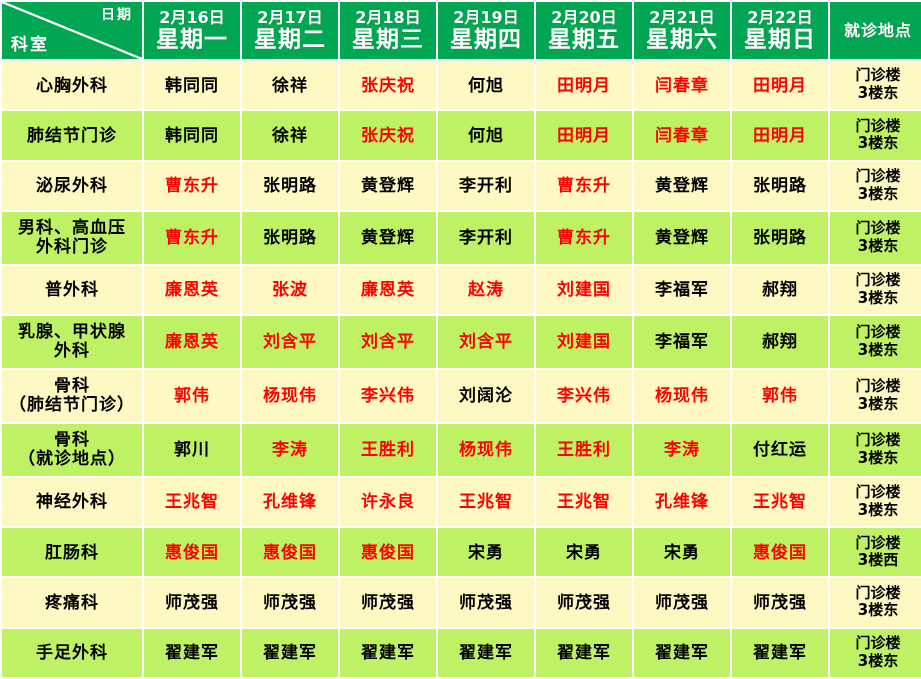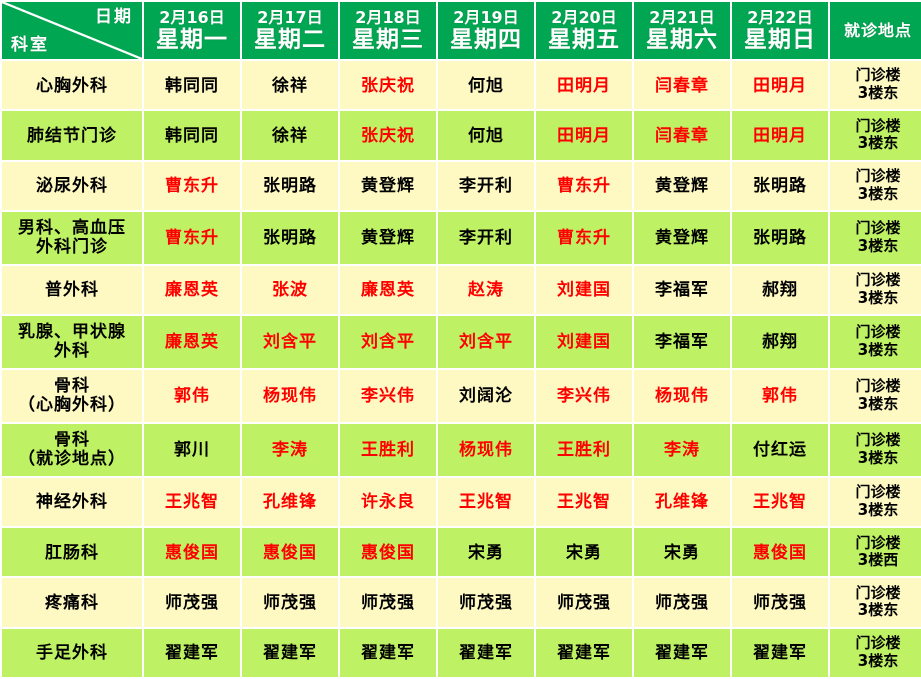--- a/index.html
+++ b/index.html
@@ -64,7 +64,7 @@
     position: absolute;
     right: 9px;
     top: 5px;
-    font-size: 17px;
+    font-size: 14px;
     letter-spacing: 2px;
     color: #ffffff;
   }

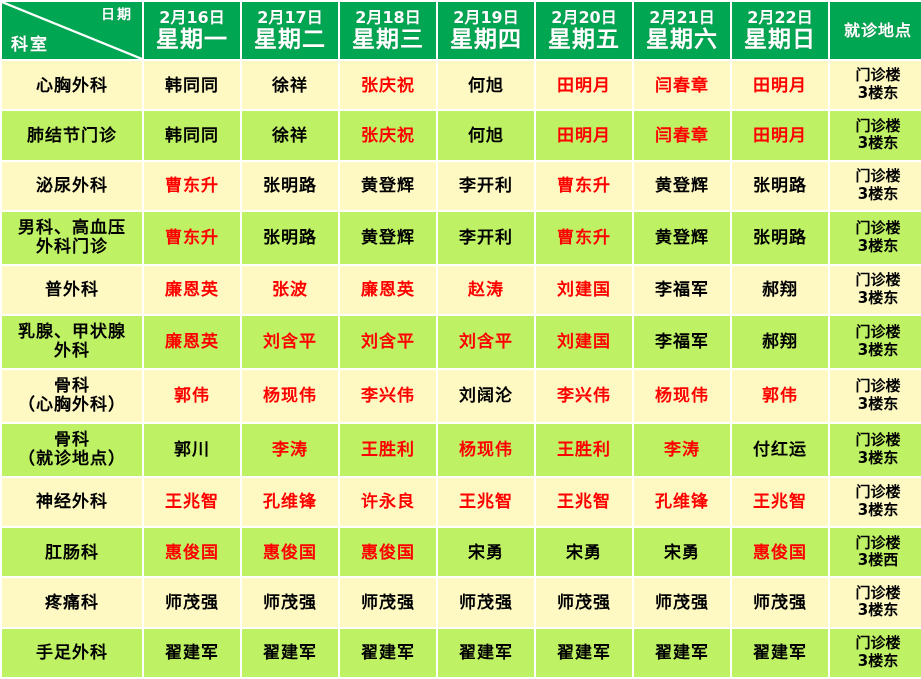--- a/index.html
+++ b/index.html
@@ -265,7 +265,7 @@
       <tr class="row-gray">
         <td class="dept-cell">
           <span class="two-line">骨科</span>
-          <span class="two-line">（心胸外科）</span>
+          <span class="two-line">（肺结节门诊）</span>
         </td>
         <td class="name-cell red">郭伟</td>
         <td class="name-cell red">杨现伟</td>

